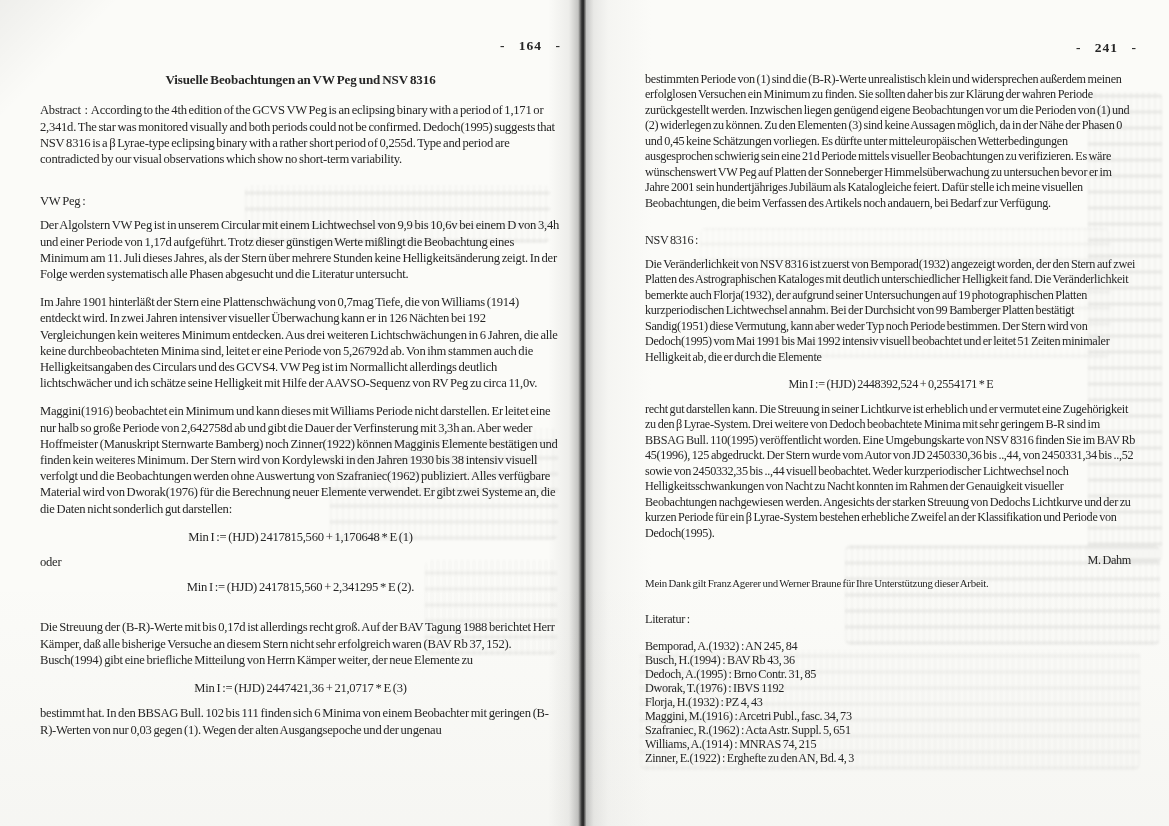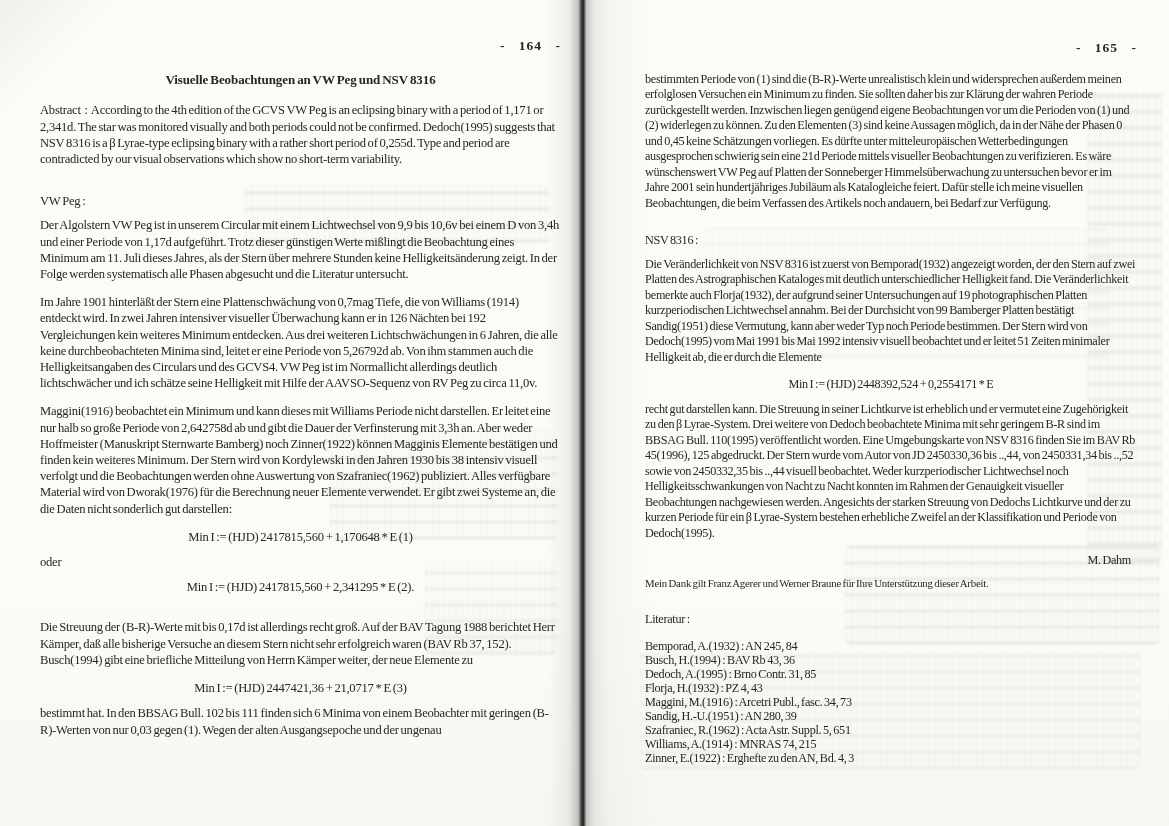--- a/index.html
+++ b/index.html
@@ -119,7 +119,7 @@
   <div class="gutter"></div>
 
   <div class="page page-right">
-    <div class="pagenum">- 165 -</div>
+    <div class="pagenum">- 241 -</div>
     <p class="para para1">bestimmten Periode von (1) sind die (B-R)-Werte unrealistisch klein und widersprechen außerdem meinen erfolglosen Versuchen ein Minimum zu finden. Sie sollten daher bis zur Klärung der wahren Periode zurückgestellt werden. Inzwischen liegen genügend eigene Beobachtungen vor um die Perioden von (1) und (2) widerlegen zu können. Zu den Elementen (3) sind keine Aussagen möglich, da in der Nähe der Phasen 0 und 0,45 keine Schätzungen vorliegen. Es dürfte unter mitteleuropäischen Wetterbedingungen ausgesprochen schwierig sein eine 21d Periode mittels visueller Beobachtungen zu verifizieren. Es wäre wünschenswert VW Peg auf Platten der Sonneberger Himmelsüberwachung zu untersuchen bevor er im Jahre 2001 sein hundertjähriges Jubiläum als Katalogleiche feiert. Dafür stelle ich meine visuellen Beobachtungen, die beim Verfassen des Artikels noch andauern, bei Bedarf zur Verfügung.</p>
     <p class="shead">NSV 8316 :</p>
     <p class="para">Die Veränderlichkeit von NSV 8316 ist zuerst von Bemporad(1932) angezeigt worden, der den Stern auf zwei Platten des Astrographischen Kataloges mit deutlich unterschiedlicher Helligkeit fand. Die Veränderlichkeit bemerkte auch Florja(1932), der aufgrund seiner Untersuchungen auf 19 photographischen Platten kurzperiodischen Lichtwechsel annahm. Bei der Durchsicht von 99 Bamberger Platten bestätigt Sandig(1951) diese Vermutung, kann aber weder Typ noch Periode bestimmen. Der Stern wird von Dedoch(1995) vom Mai 1991 bis Mai 1992 intensiv visuell beobachtet und er leitet 51 Zeiten minimaler Helligkeit ab, die er durch die Elemente</p>

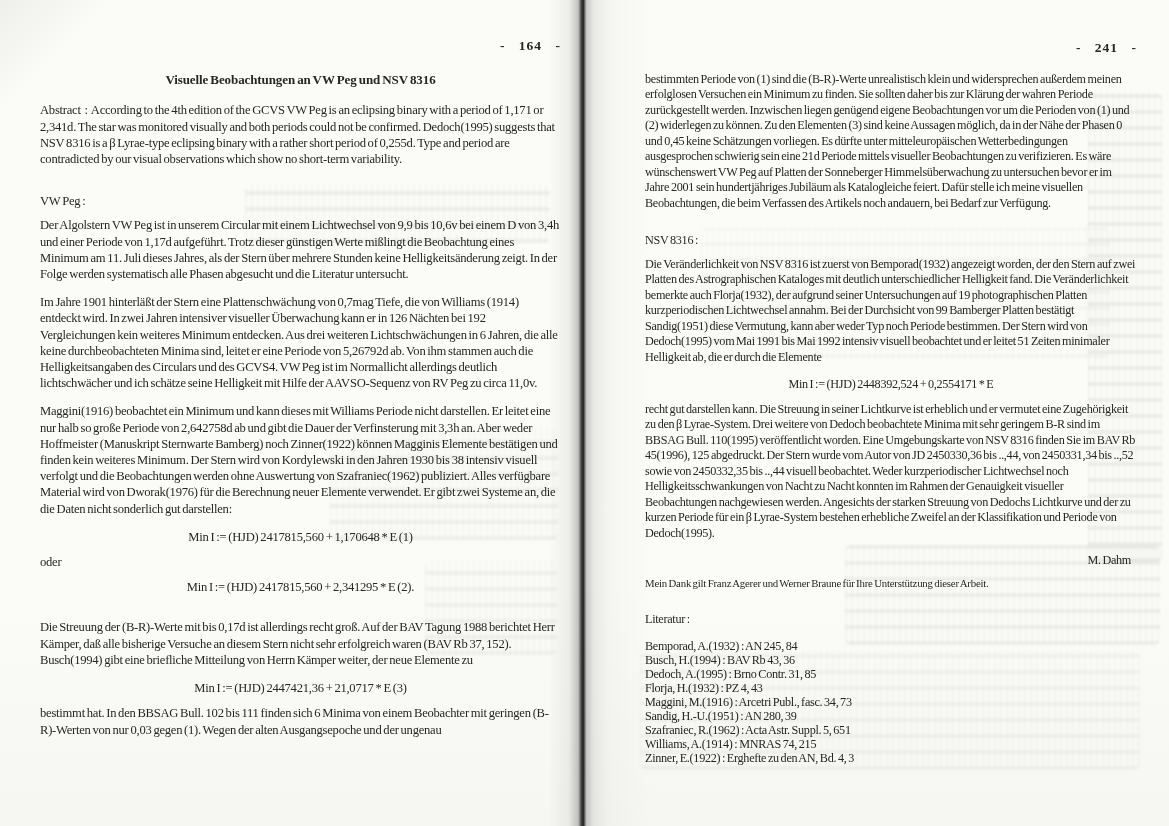--- a/index.html
+++ b/index.html
@@ -132,6 +132,7 @@
       <div class="ref">Bemporad, A.(1932) : AN 245, 84</div>
       <div class="ref">Busch, H.(1994) : BAV Rb 43, 36</div>
       <div class="ref">Dedoch, A.(1995) : Brno Contr. 31, 85</div>
+      <div class="ref">Dworak, T.(1976) : IBVS 1192</div>
       <div class="ref">Florja, H.(1932) : PZ 4, 43</div>
       <div class="ref">Maggini, M.(1916) : Arcetri Publ., fasc. 34, 73</div>
       <div class="ref">Sandig, H.-U.(1951) : AN 280, 39</div>

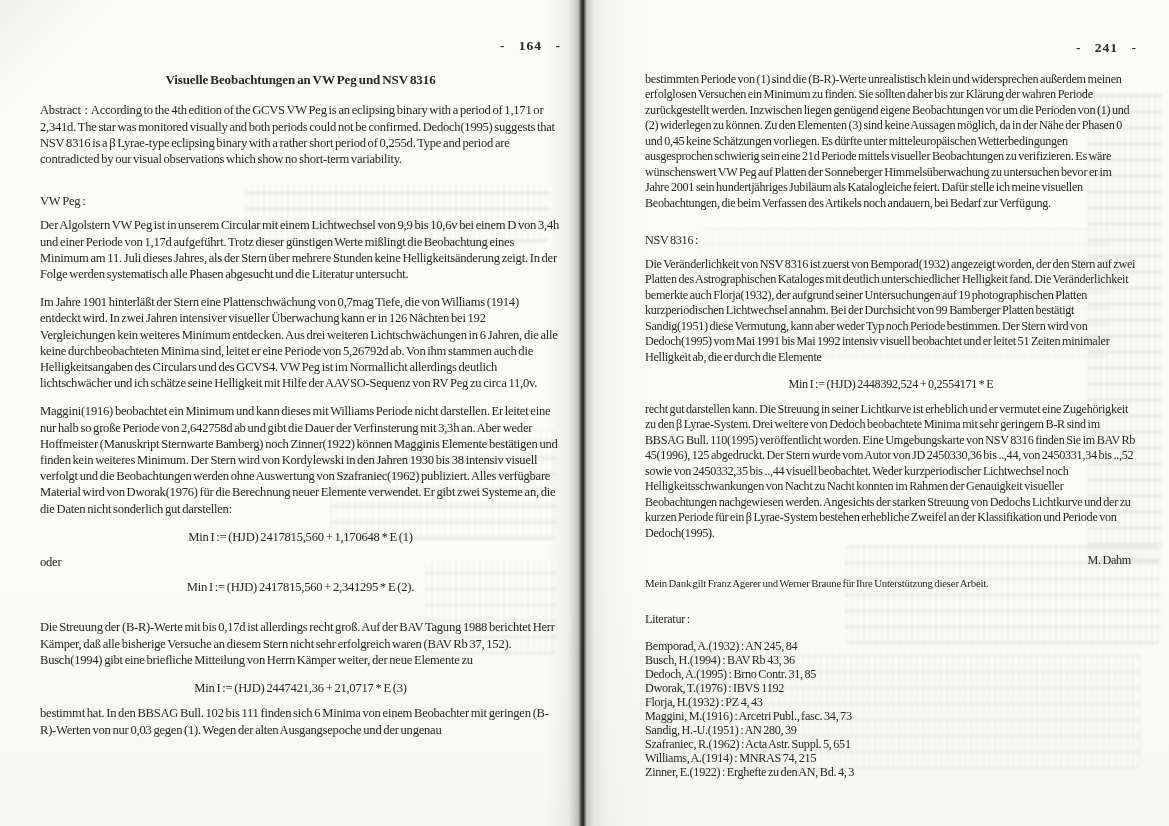--- a/index.html
+++ b/index.html
@@ -135,7 +135,6 @@
       <div class="ref">Dworak, T.(1976) : IBVS 1192</div>
       <div class="ref">Florja, H.(1932) : PZ 4, 43</div>
       <div class="ref">Maggini, M.(1916) : Arcetri Publ., fasc. 34, 73</div>
-      <div class="ref">Sandig, H.-U.(1951) : AN 280, 39</div>
       <div class="ref">Szafraniec, R.(1962) : Acta Astr. Suppl. 5, 651</div>
       <div class="ref">Williams, A.(1914) : MNRAS 74, 215</div>
       <div class="ref">Zinner, E.(1922) : Erghefte zu den AN, Bd. 4, 3</div>

